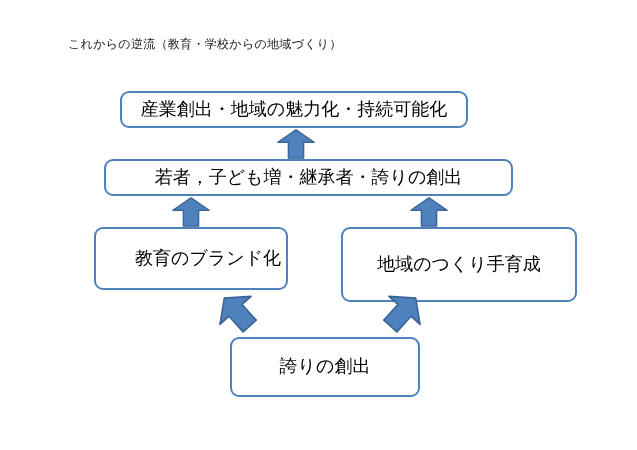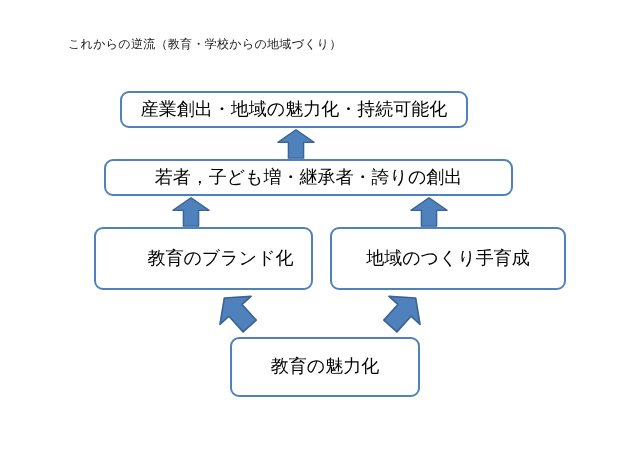--- a/index.html
+++ b/index.html
@@ -37,7 +37,7 @@
   }
   .box-top    { left:120px; top:91px;  width:348px; height:37px; }
   .box-second { left:104px; top:159px; width:409px; height:37px; }
-  .box-left   { left:94px;  top:227px; width:219px; height:63px;padding-left:40px; }
+  .box-left   { left:94px;  top:227px; width:194px; height:63px;padding-left:40px; }
   .box-right  { left:330px; top:227px; width:236px; height:63px; }
   .box-bottom { left:230px; top:337px; width:190px; height:60px; }
 

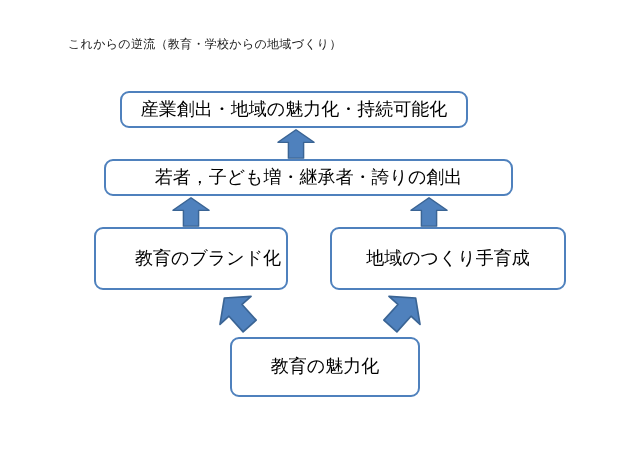--- a/index.html
+++ b/index.html
@@ -38,7 +38,7 @@
   .box-top    { left:120px; top:91px;  width:348px; height:37px; }
   .box-second { left:104px; top:159px; width:409px; height:37px; }
   .box-left   { left:94px;  top:227px; width:194px; height:63px;padding-left:40px; }
-  .box-right  { left:330px; top:227px; width:236px; height:63px; }
+  .box-right  { left:341px; top:227px; width:236px; height:75px; }
   .box-bottom { left:230px; top:337px; width:190px; height:60px; }
 
   .arrow { position:absolute; }

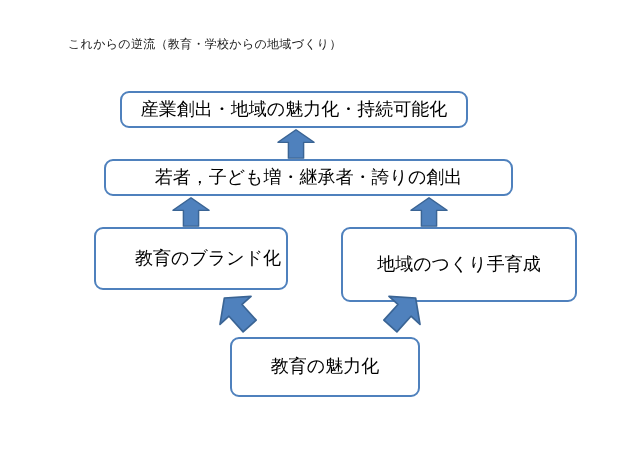--- a/index.html
+++ b/index.html
@@ -70,7 +70,7 @@
 
   <div class="box box-right">地域のつくり手育成</div>
 
-  <div class="box box-bottom">教育の魅力化</div>
+  <div class="box box-bottom">誇りの創出</div>
 
   <div class="arrow arrow-top">
     <svg viewBox="0 0 40 36" preserveAspectRatio="none" aria-hidden="true">

